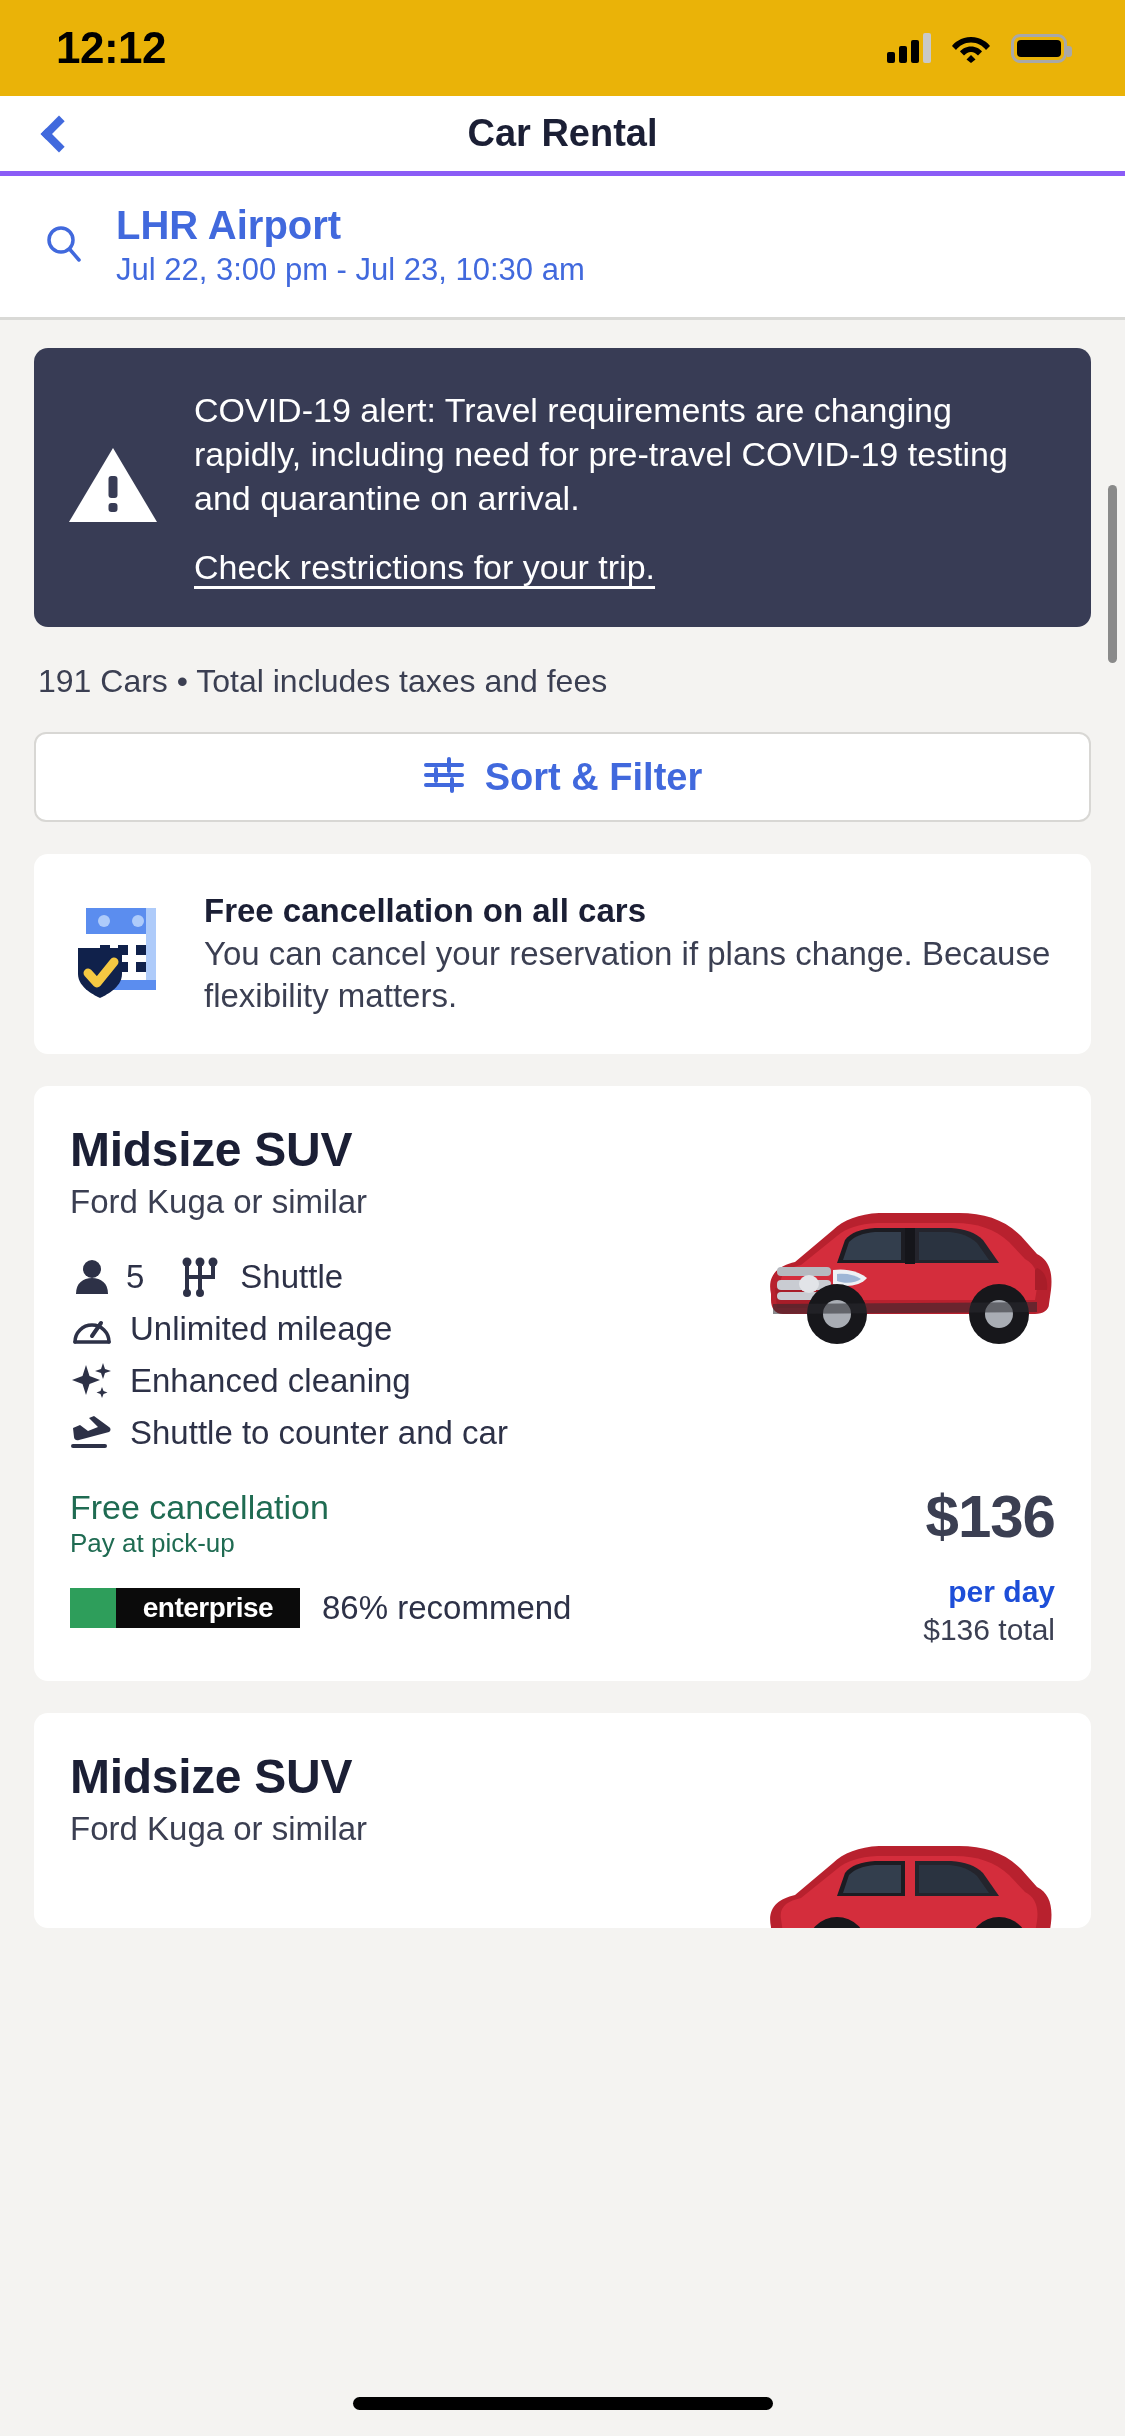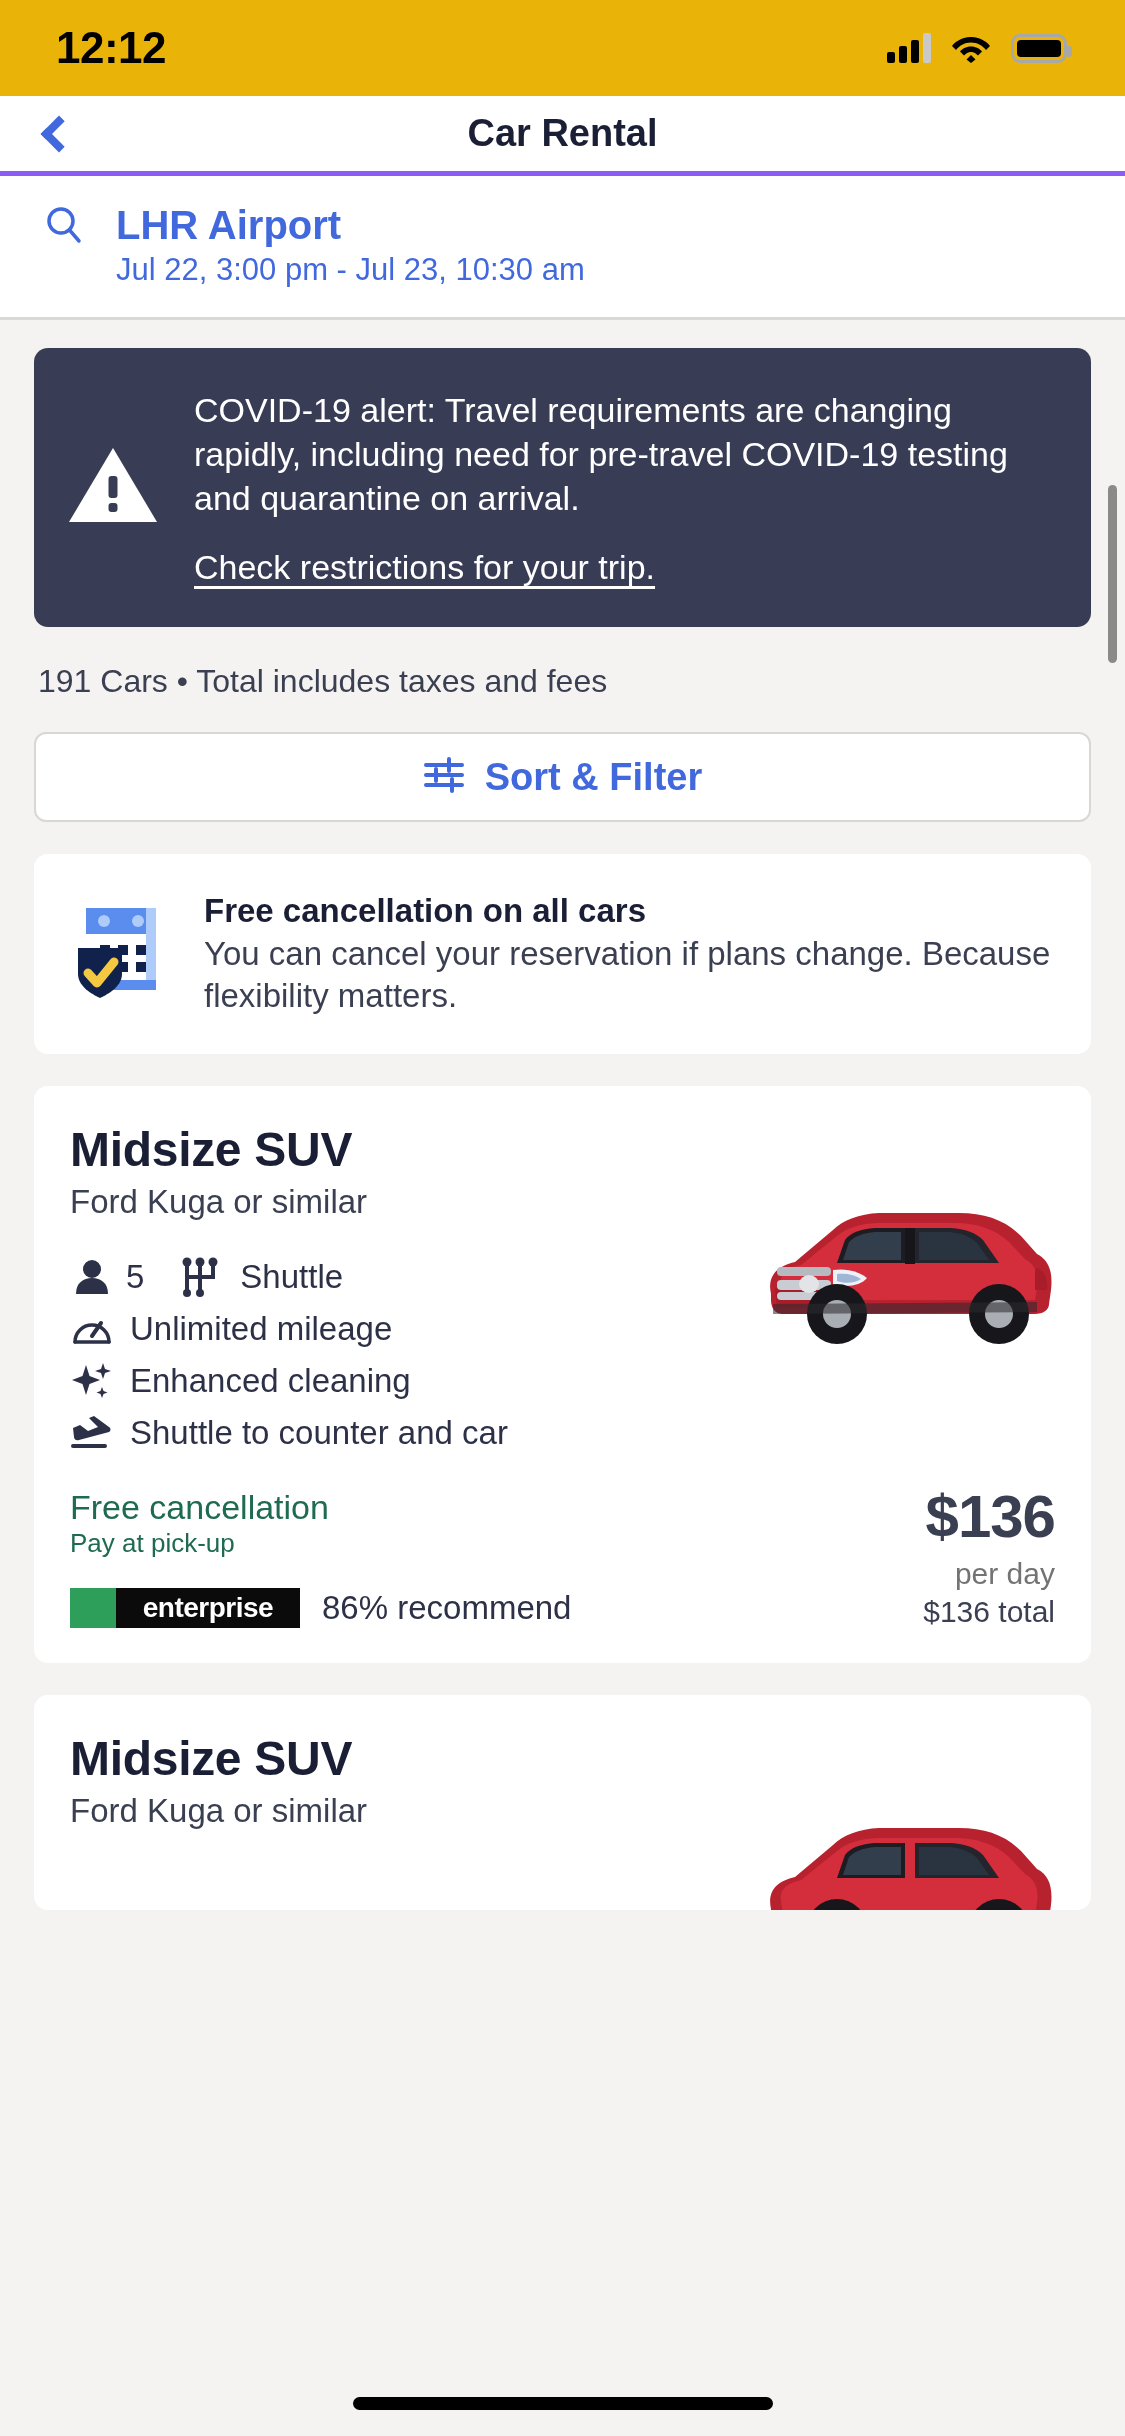--- a/index.html
+++ b/index.html
@@ -75,7 +75,7 @@
   
   .searchbar {
     background:#fff;
-    display:flex; 
+    display:flex; align-items:center;
     padding:28px 40px 30px 40px;
     border-bottom:3px solid #d9d9d6;
     gap:28px;

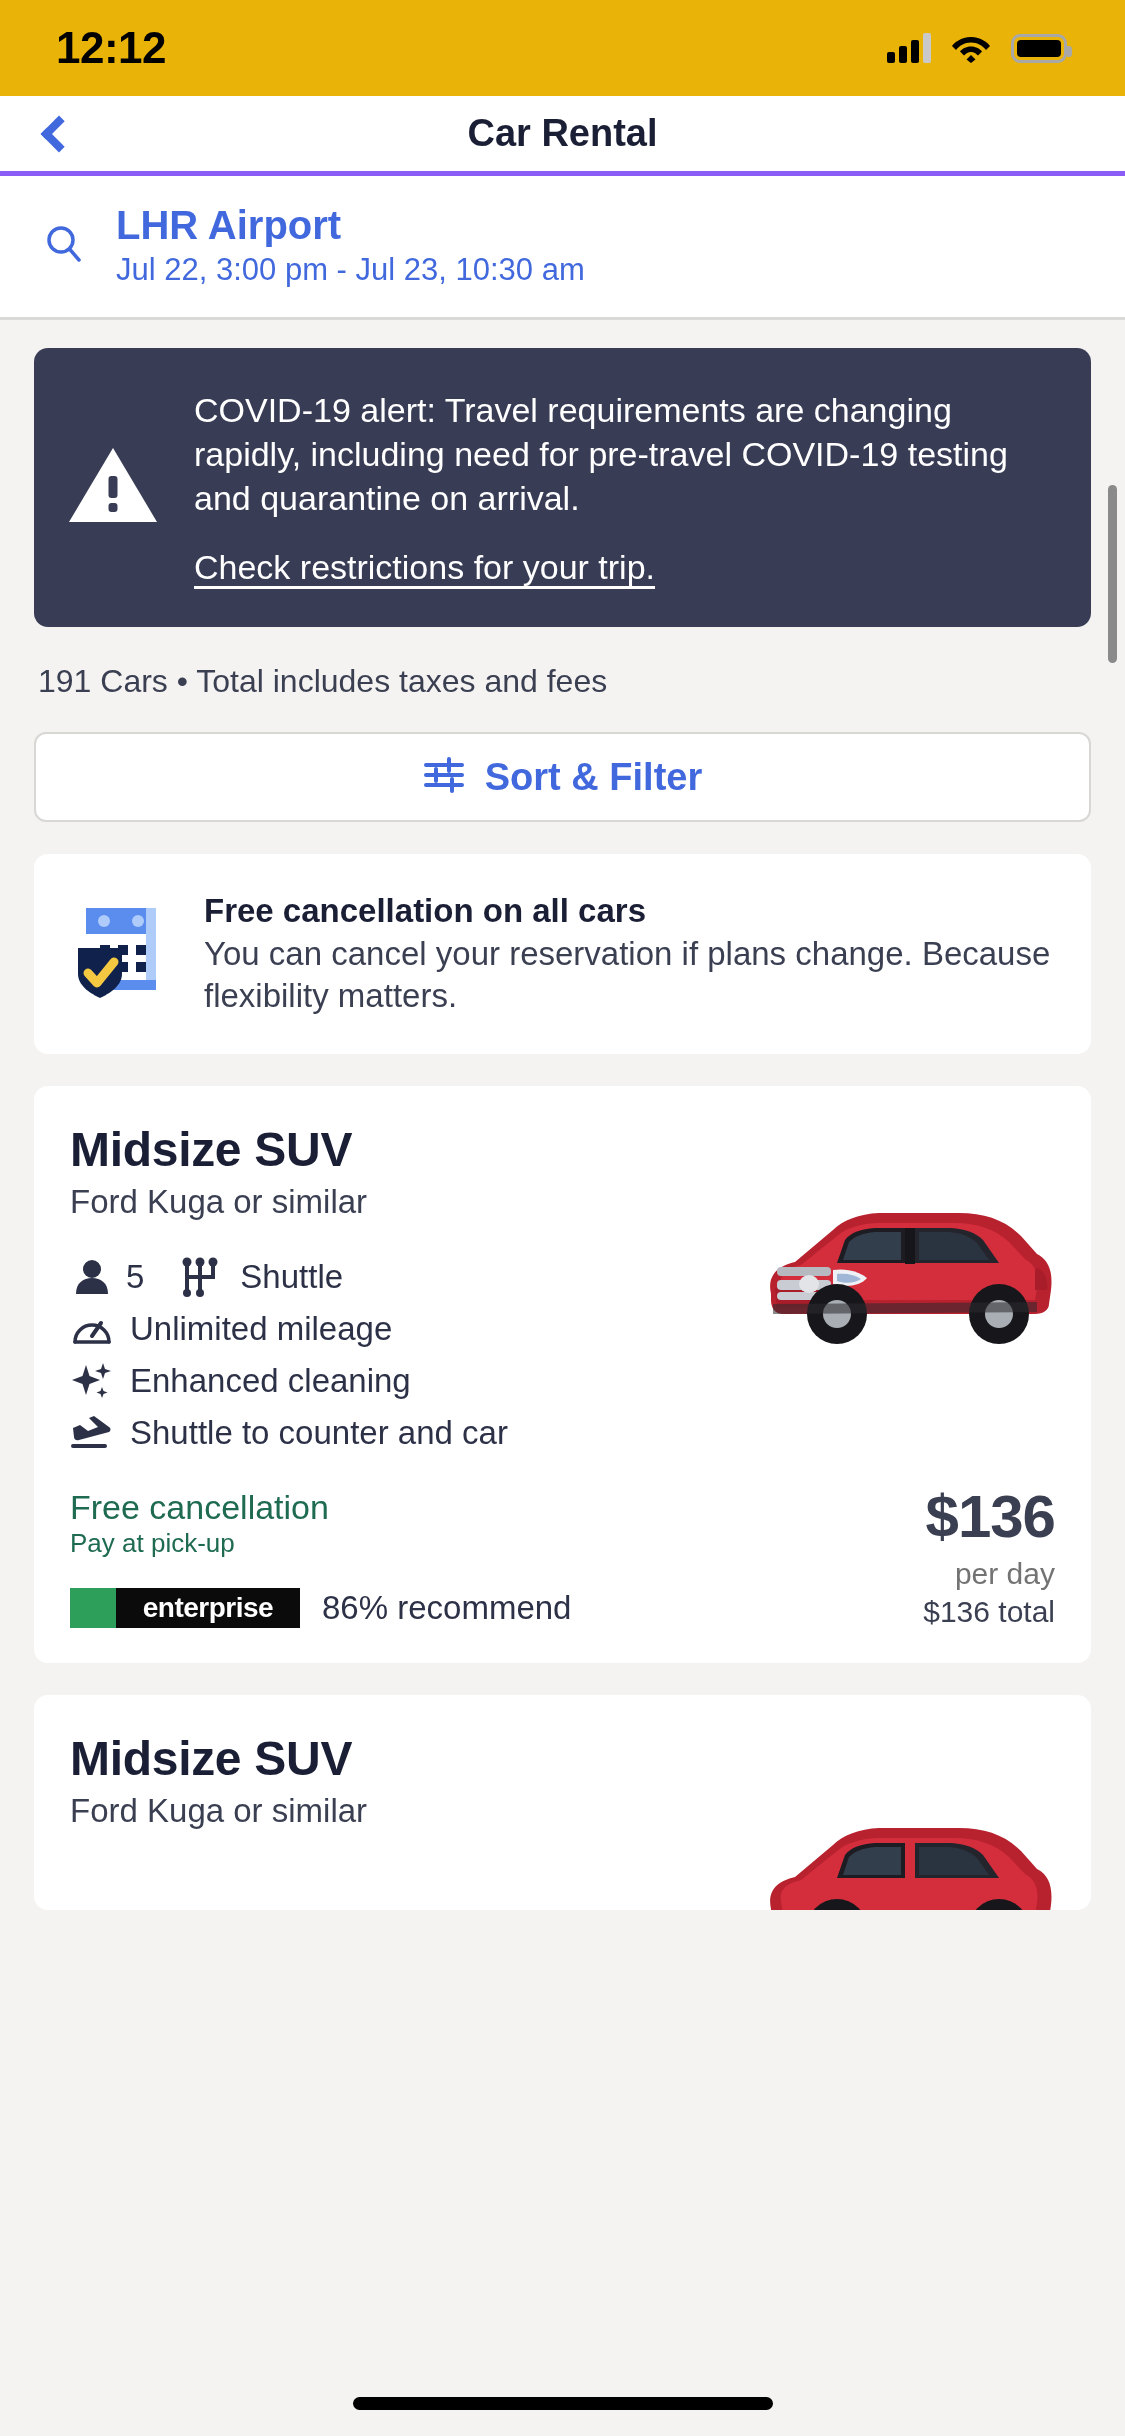--- a/index.html
+++ b/index.html
@@ -191,7 +191,7 @@
   .recommend { font-size:33px; color:#2d3147; }
   .right-col { text-align:right; padding-top:2px; }
   .price { font-size:60px; font-weight:700; color:#3b3f52; letter-spacing:-1px; line-height:1; }
-  .perday { font-size:30px; color:#737373; margin-top:10px; }
+  .perday { font-size:30px; color:#1d4ed8; margin-top:28px;font-weight:bold; }
   .total { font-size:30px; color:#3b3f52; margin-top:4px;margin-left:7px; }
 
   

